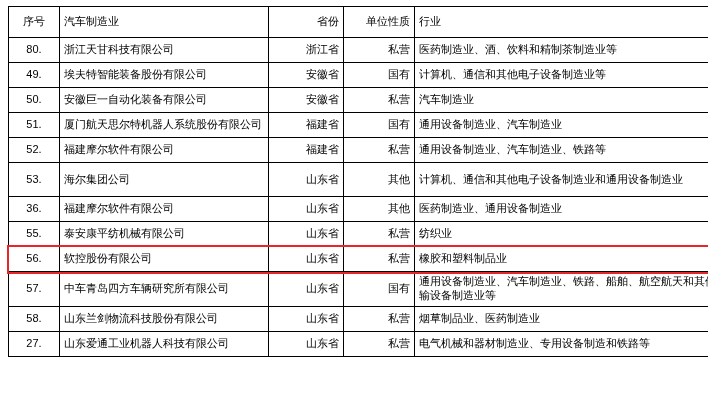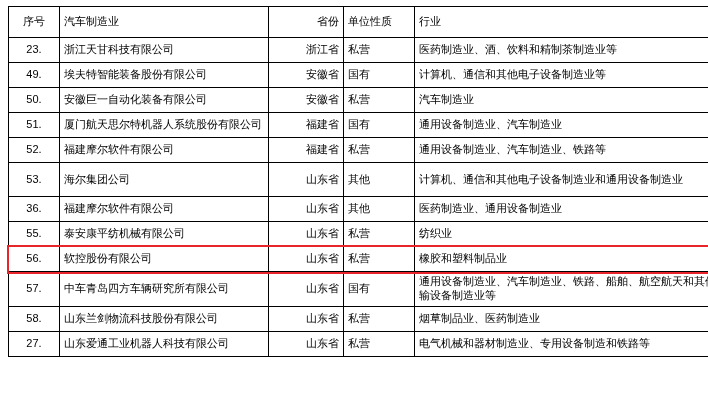--- a/index.html
+++ b/index.html
@@ -44,7 +44,7 @@
   .c-idx { width: 42px; text-align: center; }
   .c-name { width: 200px; text-align: left; padding-left: 8px; }
   .c-prov { width: 66px; text-align: right; }
-  .c-type { width: 62px; text-align: left; }
+  .c-type { width: 62px; text-align: right; }
   .c-ind { width: 318px; text-align: left; padding-left: 8px; }
   tbody tr { height: 25px; }
   tbody tr.tall { height: 34px; }

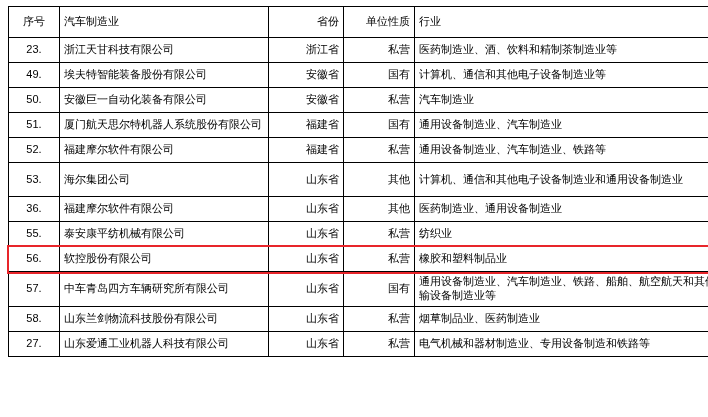--- a/index.html
+++ b/index.html
@@ -71,7 +71,7 @@
     </thead>
     <tbody id="table-body">
         <tr>
-          <td class="c-idx">23.</td>
+          <td class="c-idx">80.</td>
           <td class="c-name">浙江天甘科技有限公司</td>
           <td class="c-prov">浙江省</td>
           <td class="c-type">私营</td>

